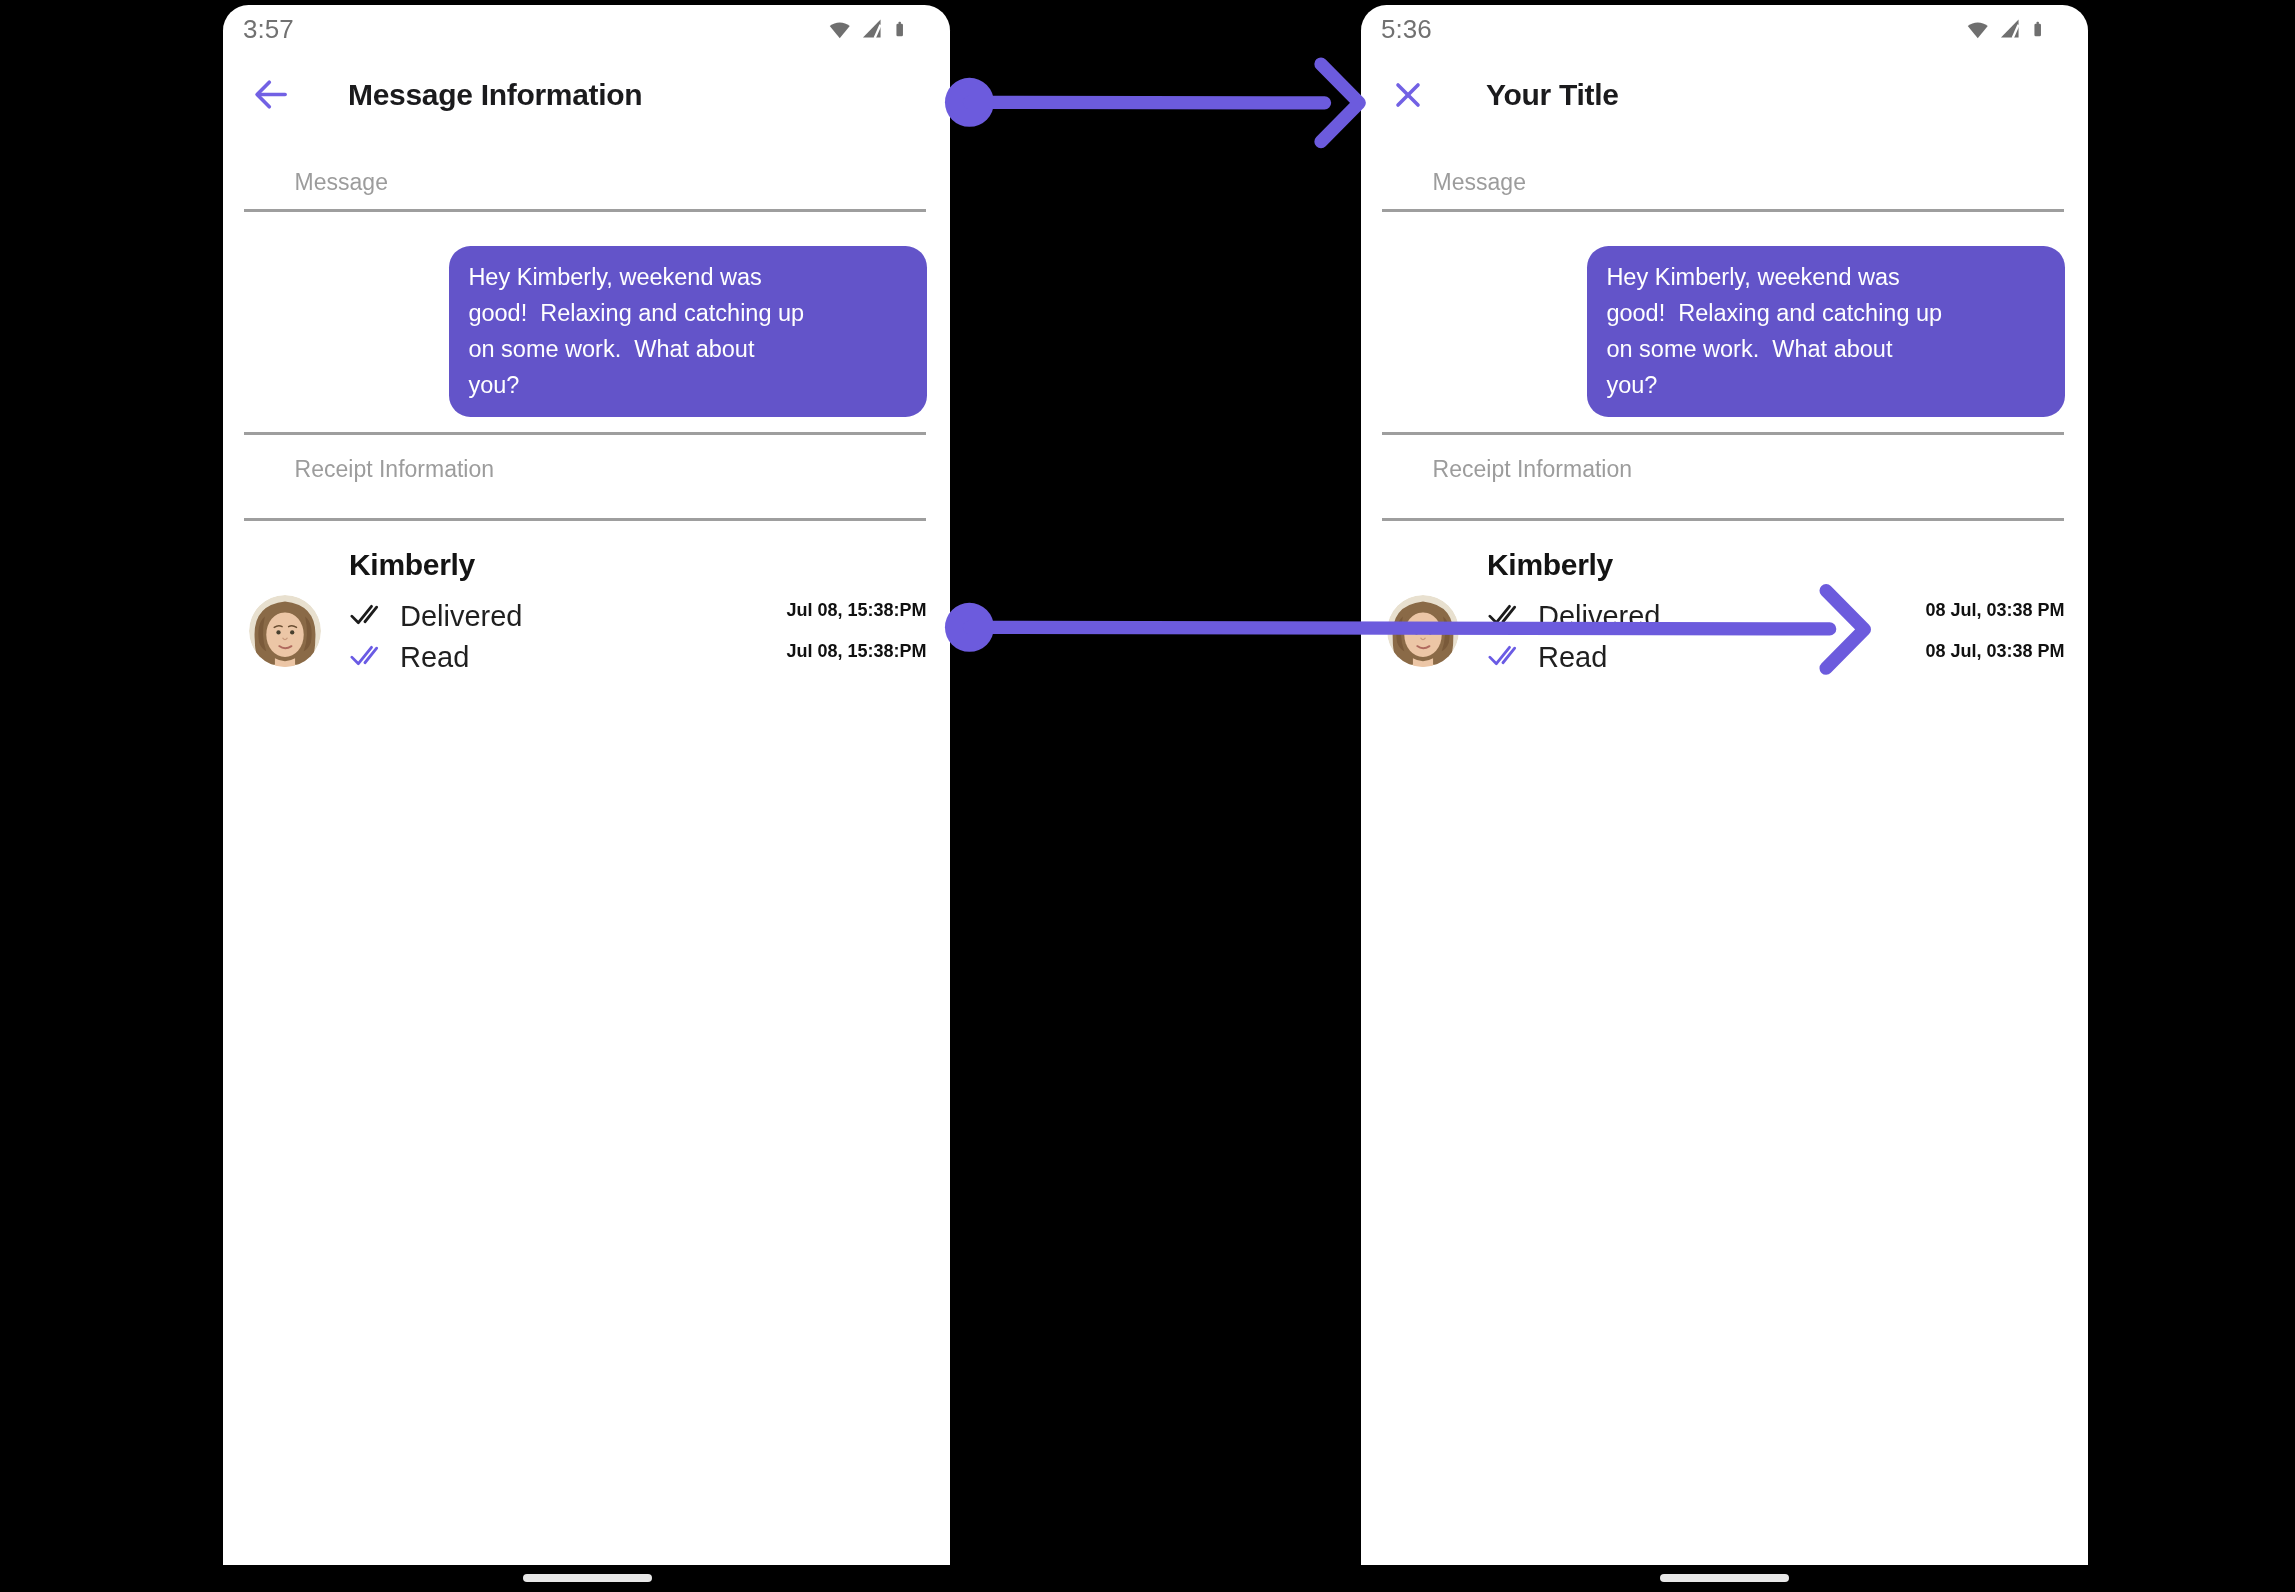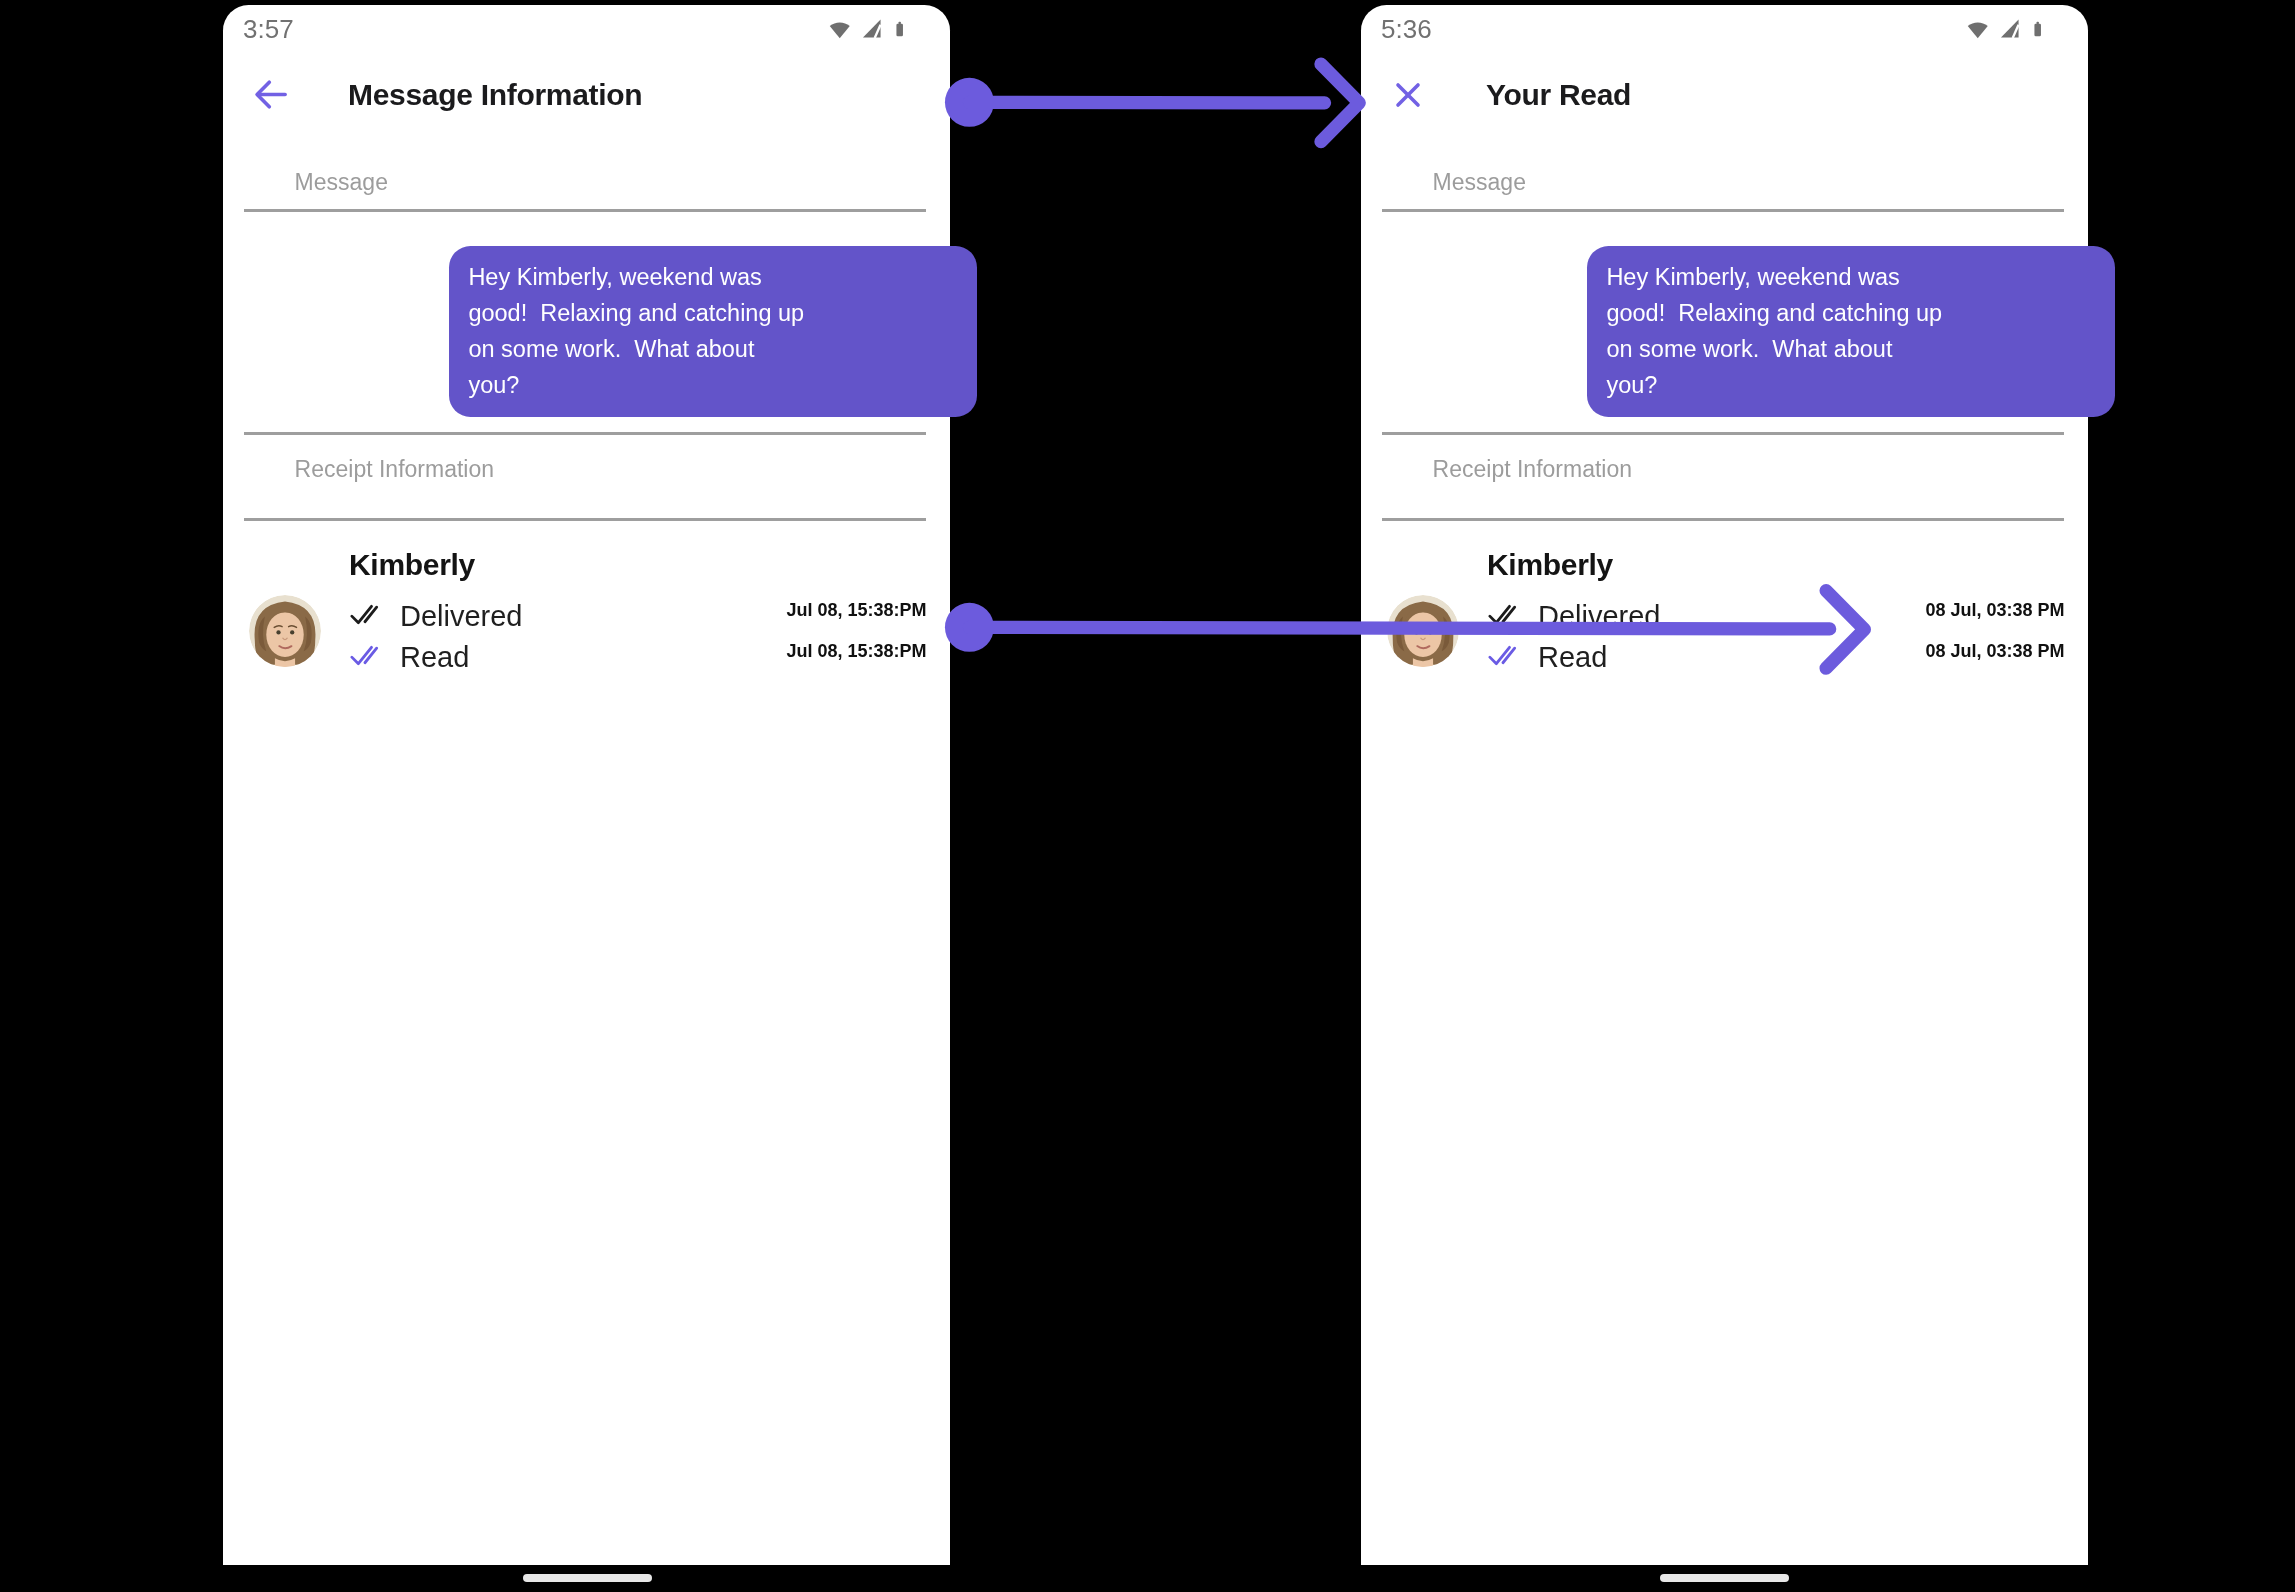--- a/index.html
+++ b/index.html
@@ -160,7 +160,7 @@
         <path d="M26 6 L6 26"></path>
       </svg>
   </div>
-  <div class="title">Your Read</div>
+  <div class="title">Your Title</div>
 
   <div class="slabel msg">Message</div>
   <div class="hr hr1"></div>

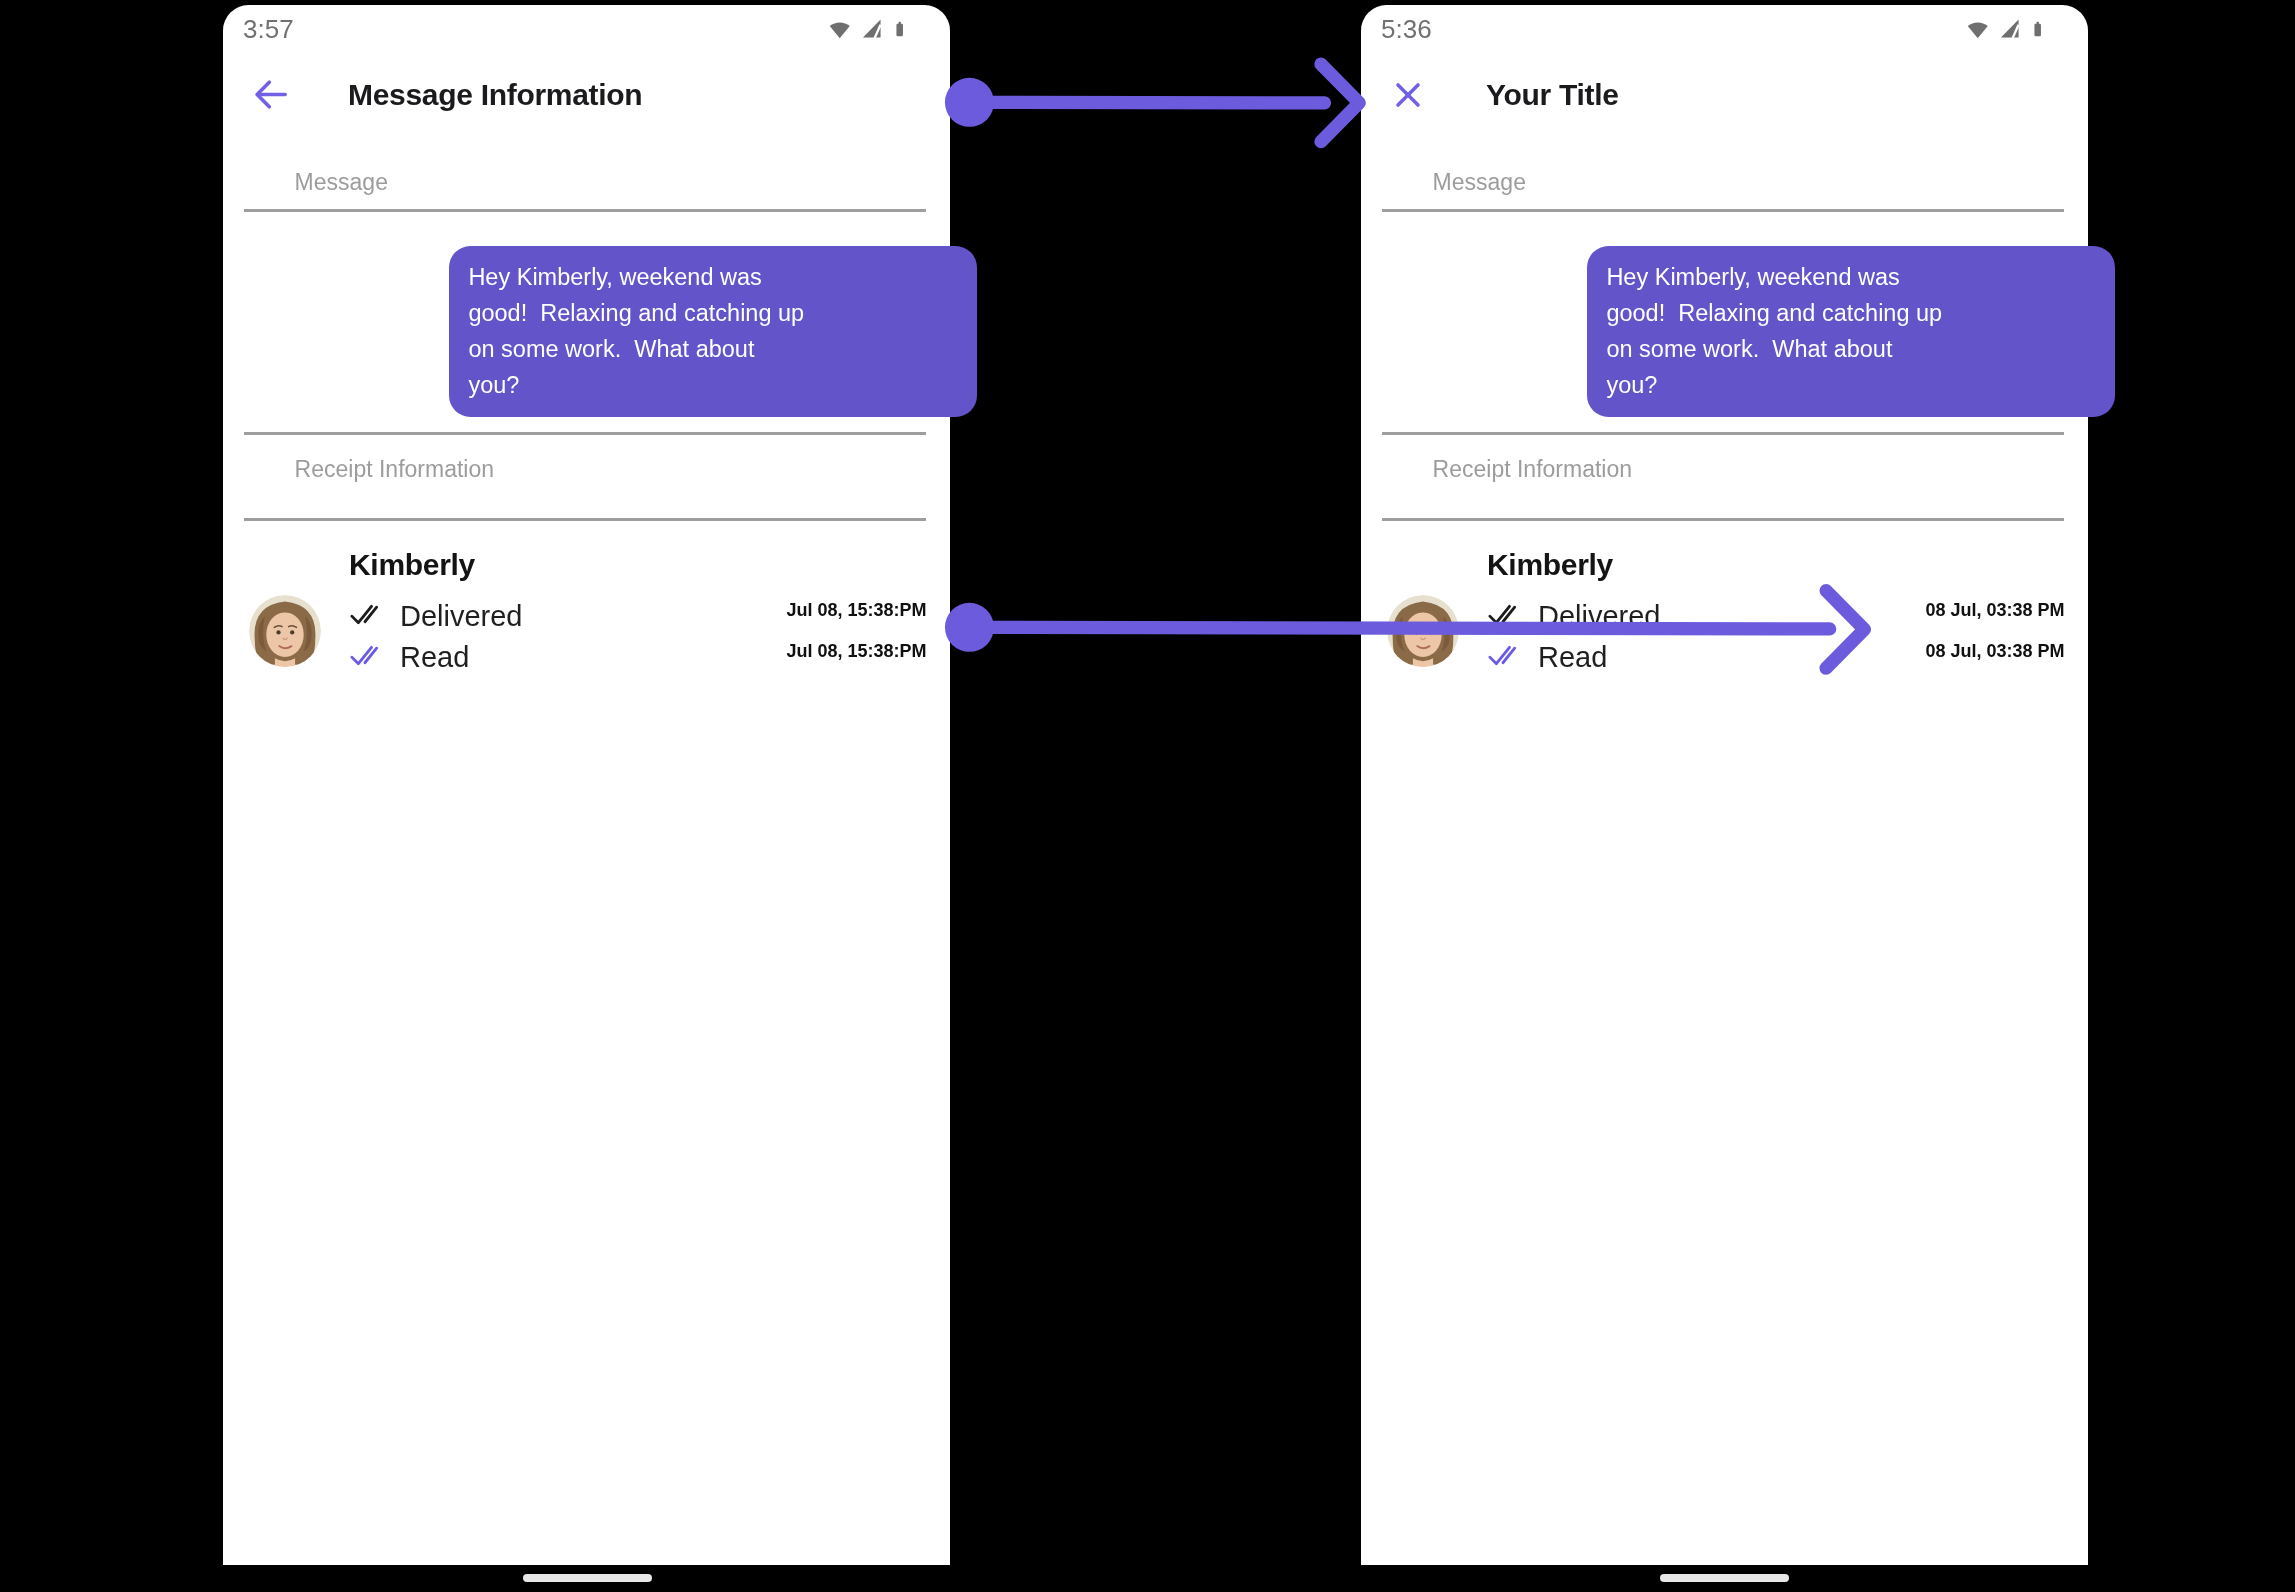--- a/index.html
+++ b/index.html
@@ -25,7 +25,7 @@
   .hr{position:absolute;left:21.4px;width:682px;height:2.6px;background:var(--divider);}
   .hr1{top:204px;} .hr2{top:427px;} .hr3{top:513px;}
   .bubble{
-    position:absolute;left:226px;top:241px;width:528px;box-sizing:border-box;
+    position:absolute;left:226px;top:241px;width:478px;box-sizing:border-box;
     padding:13.3px 19.4px;border-radius:21.4px;background:var(--bubble);
     color:#fff;font-size:23.5px;line-height:36px;
   }

